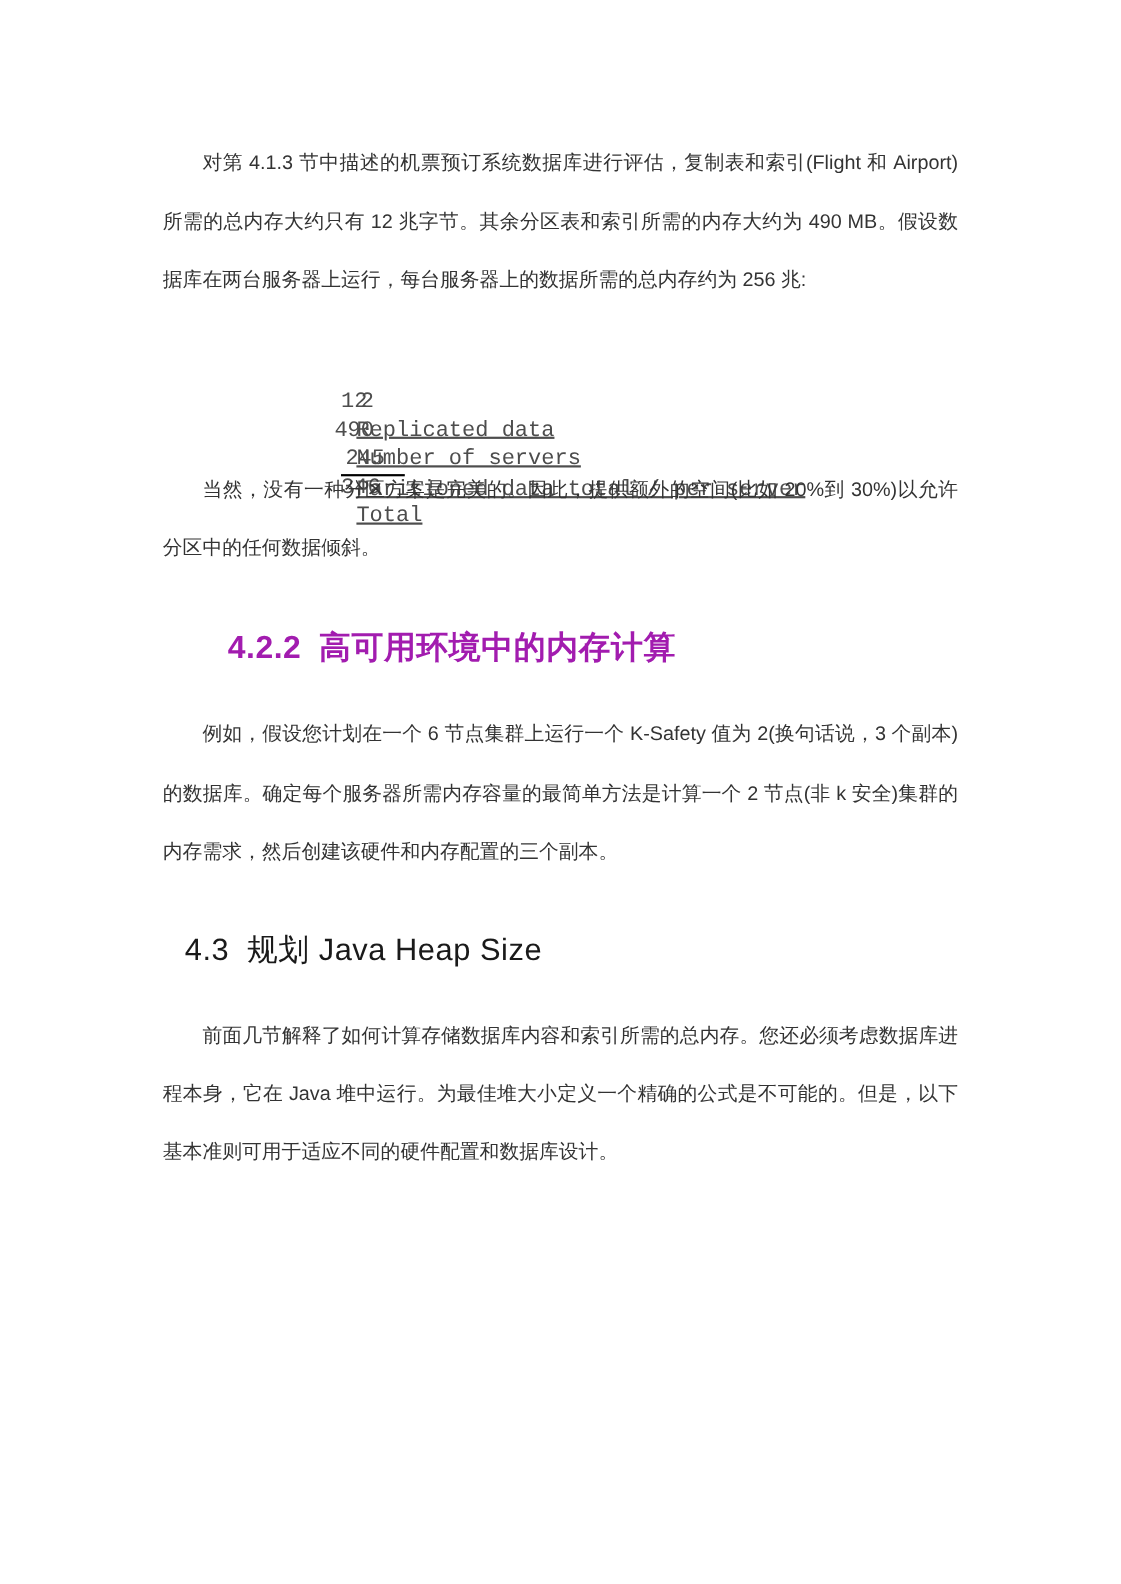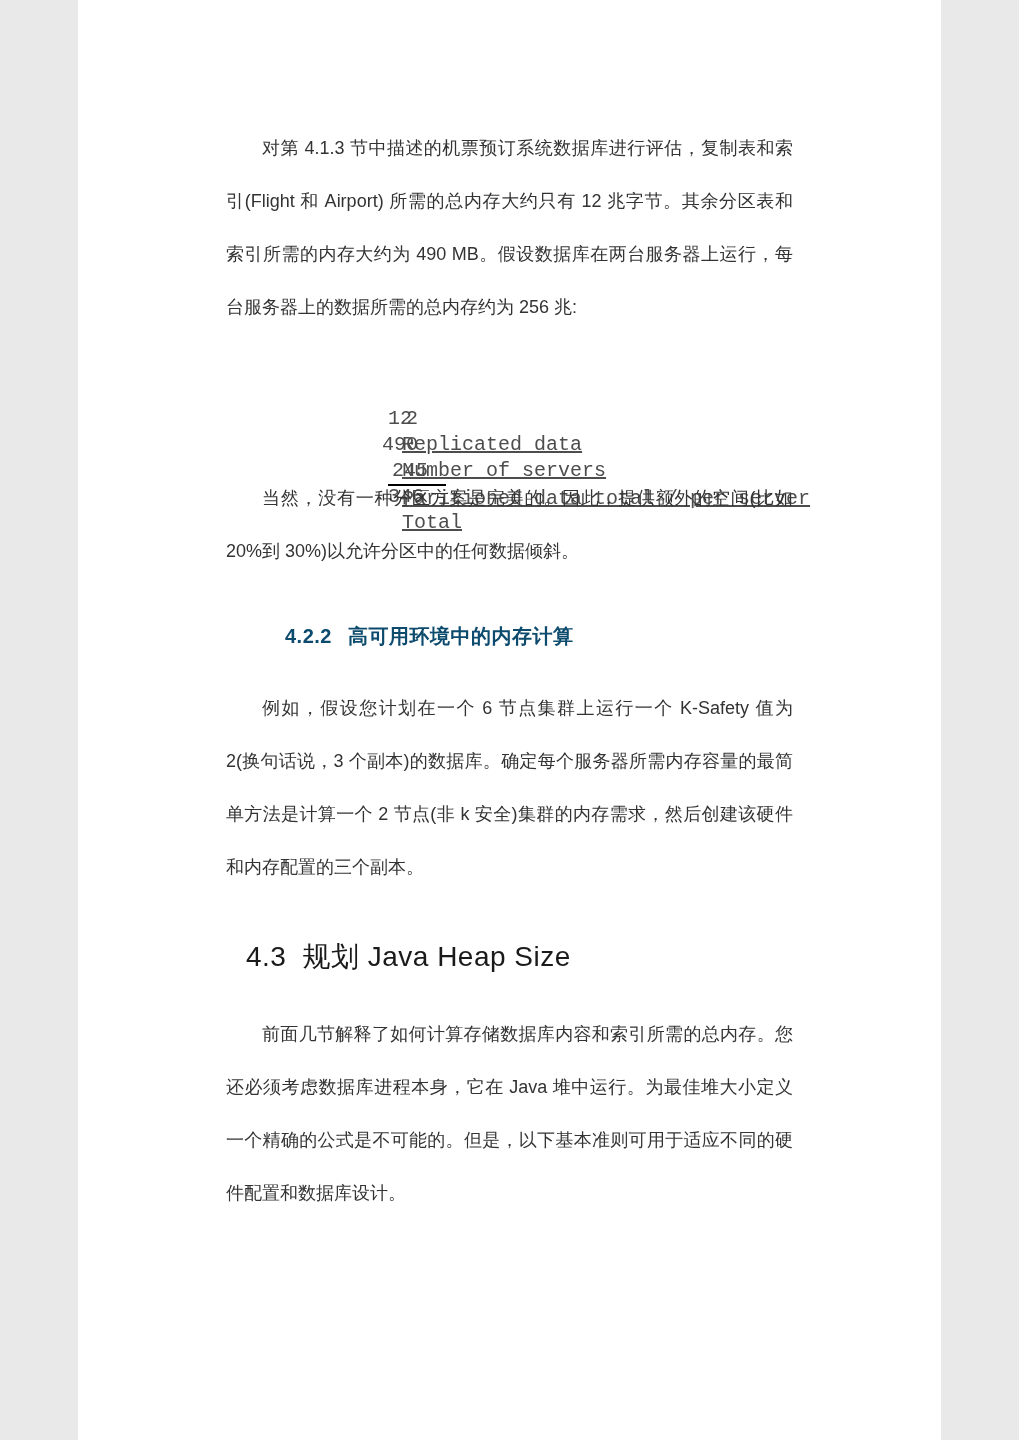--- a/index.html
+++ b/index.html
@@ -9,7 +9,7 @@
   }
   .page {
     position: relative;
-    width: 863px;
+    width: 1019px;
     height: 1440px;
     margin: 0 auto;
     background: #ffffff;

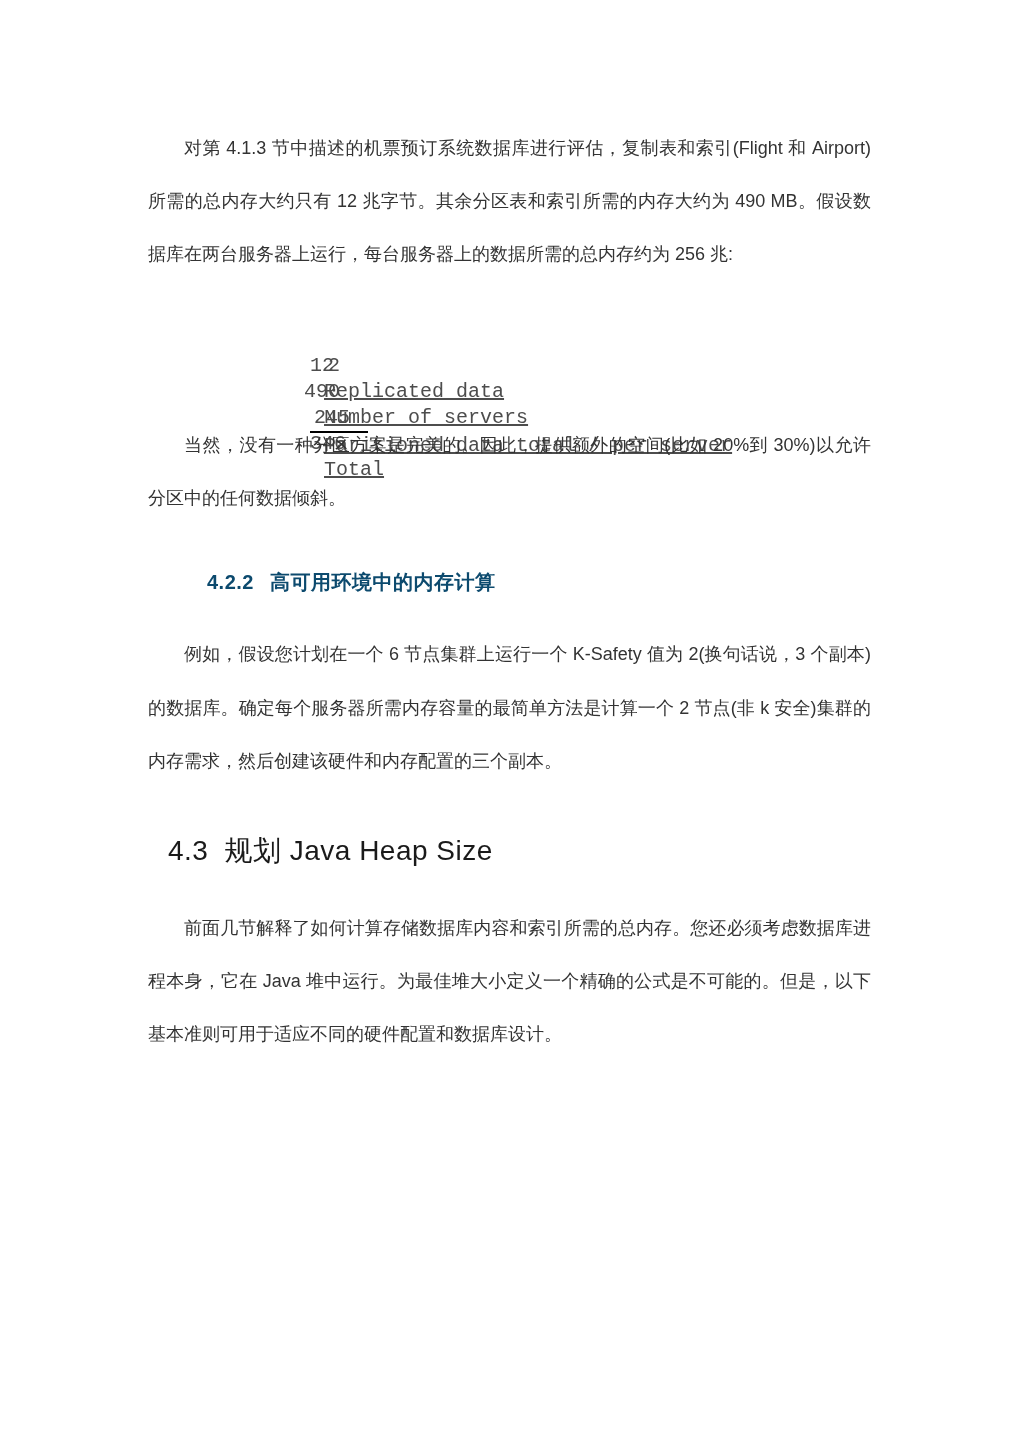--- a/index.html
+++ b/index.html
@@ -58,9 +58,9 @@
   }
   h2.doc-heading {
     margin: 44px 0 32px 59px;
-    font-size: 20px;
+    font-size: 29px;
     font-weight: 700;
-    color: #0c4a6e;
+    color: #a21caf;
     letter-spacing: 0.5px;
   }
   h2.doc-heading .heading-number {

